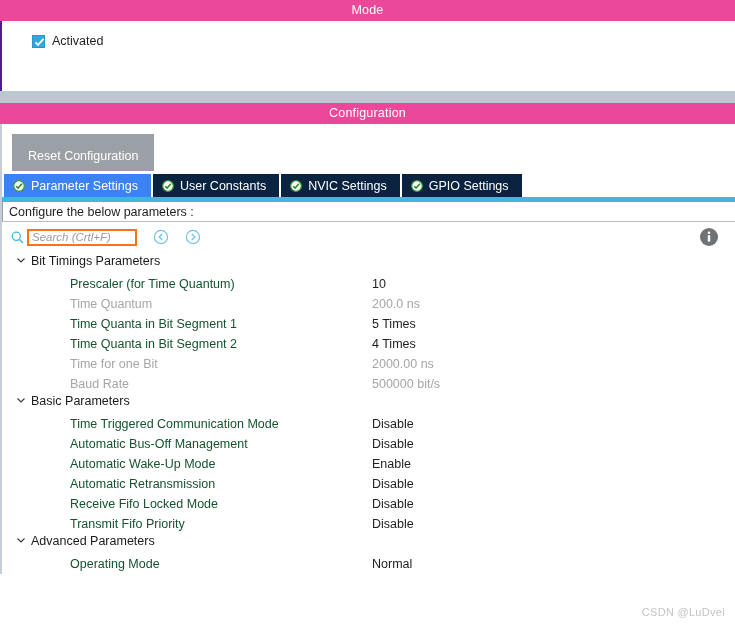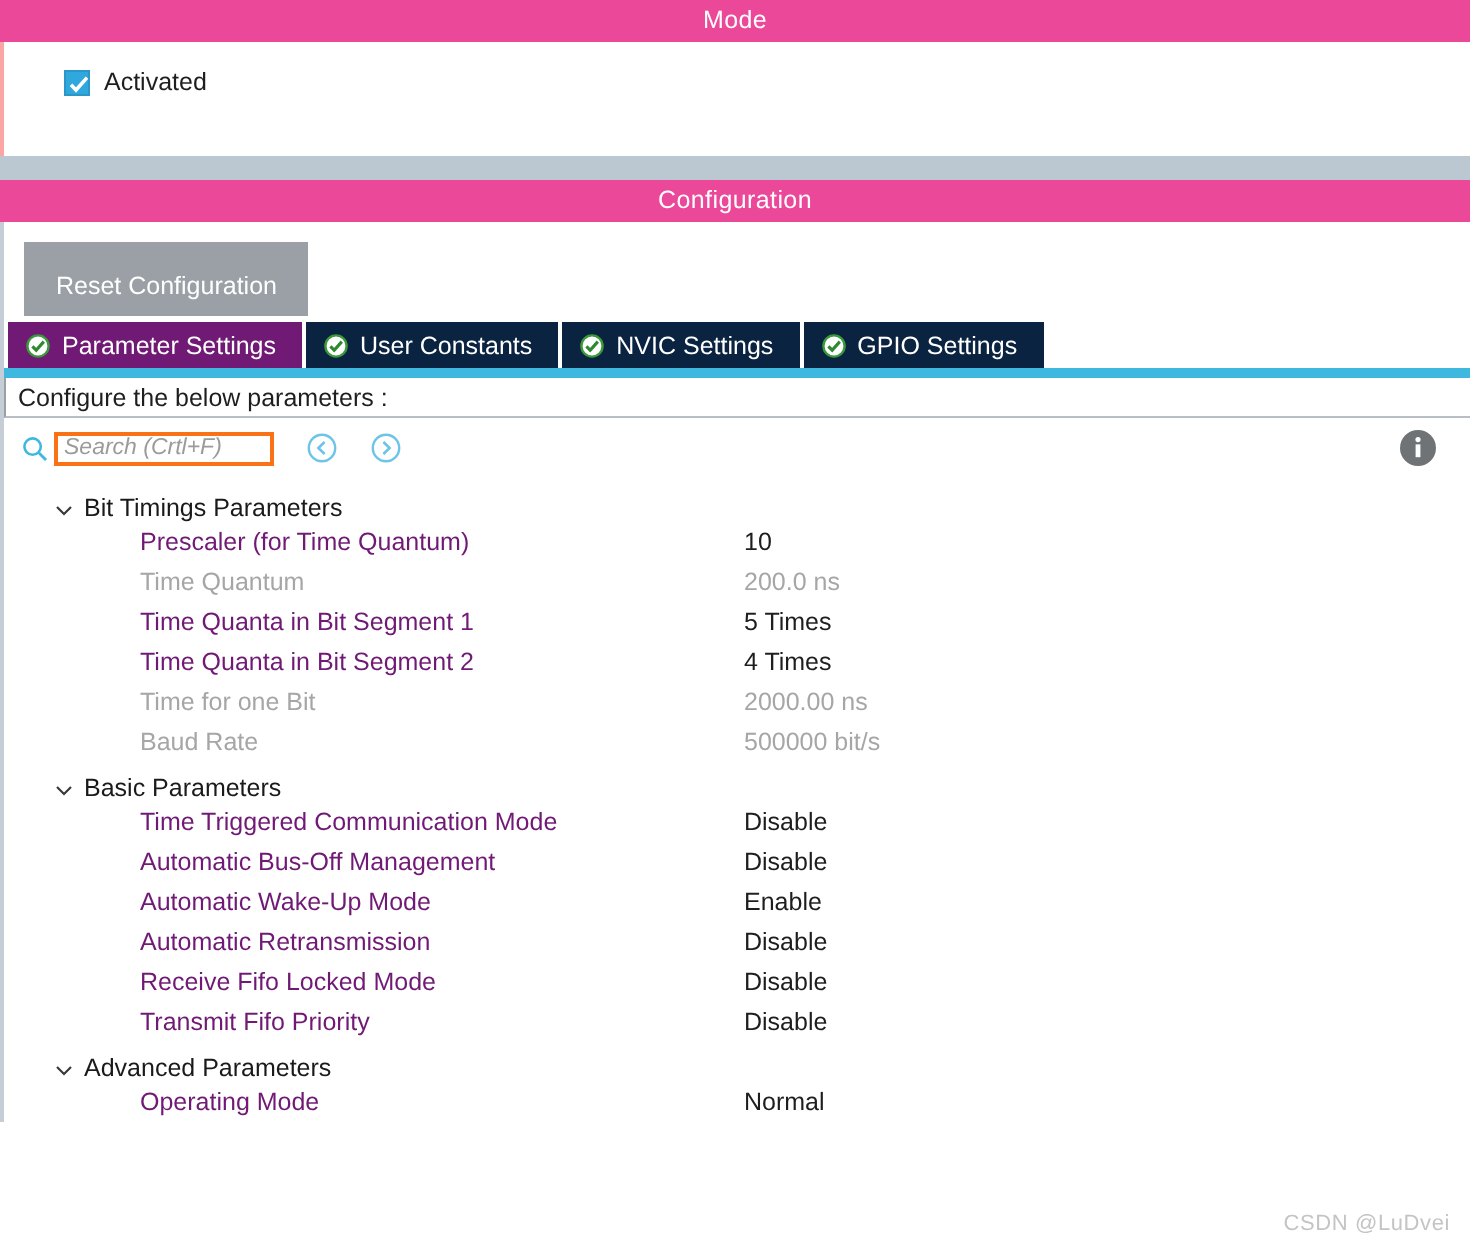--- a/index.html
+++ b/index.html
@@ -29,8 +29,8 @@
   }
   .mode-body {
     background: #ffffff;
-    height: 57px;
-    border-left: 2px solid #fca5a5;
+    height: 70px;
+    border-left: 2px solid #4c1d95;
     box-sizing: border-box;
     padding: 13px 0 0 30px;
   }

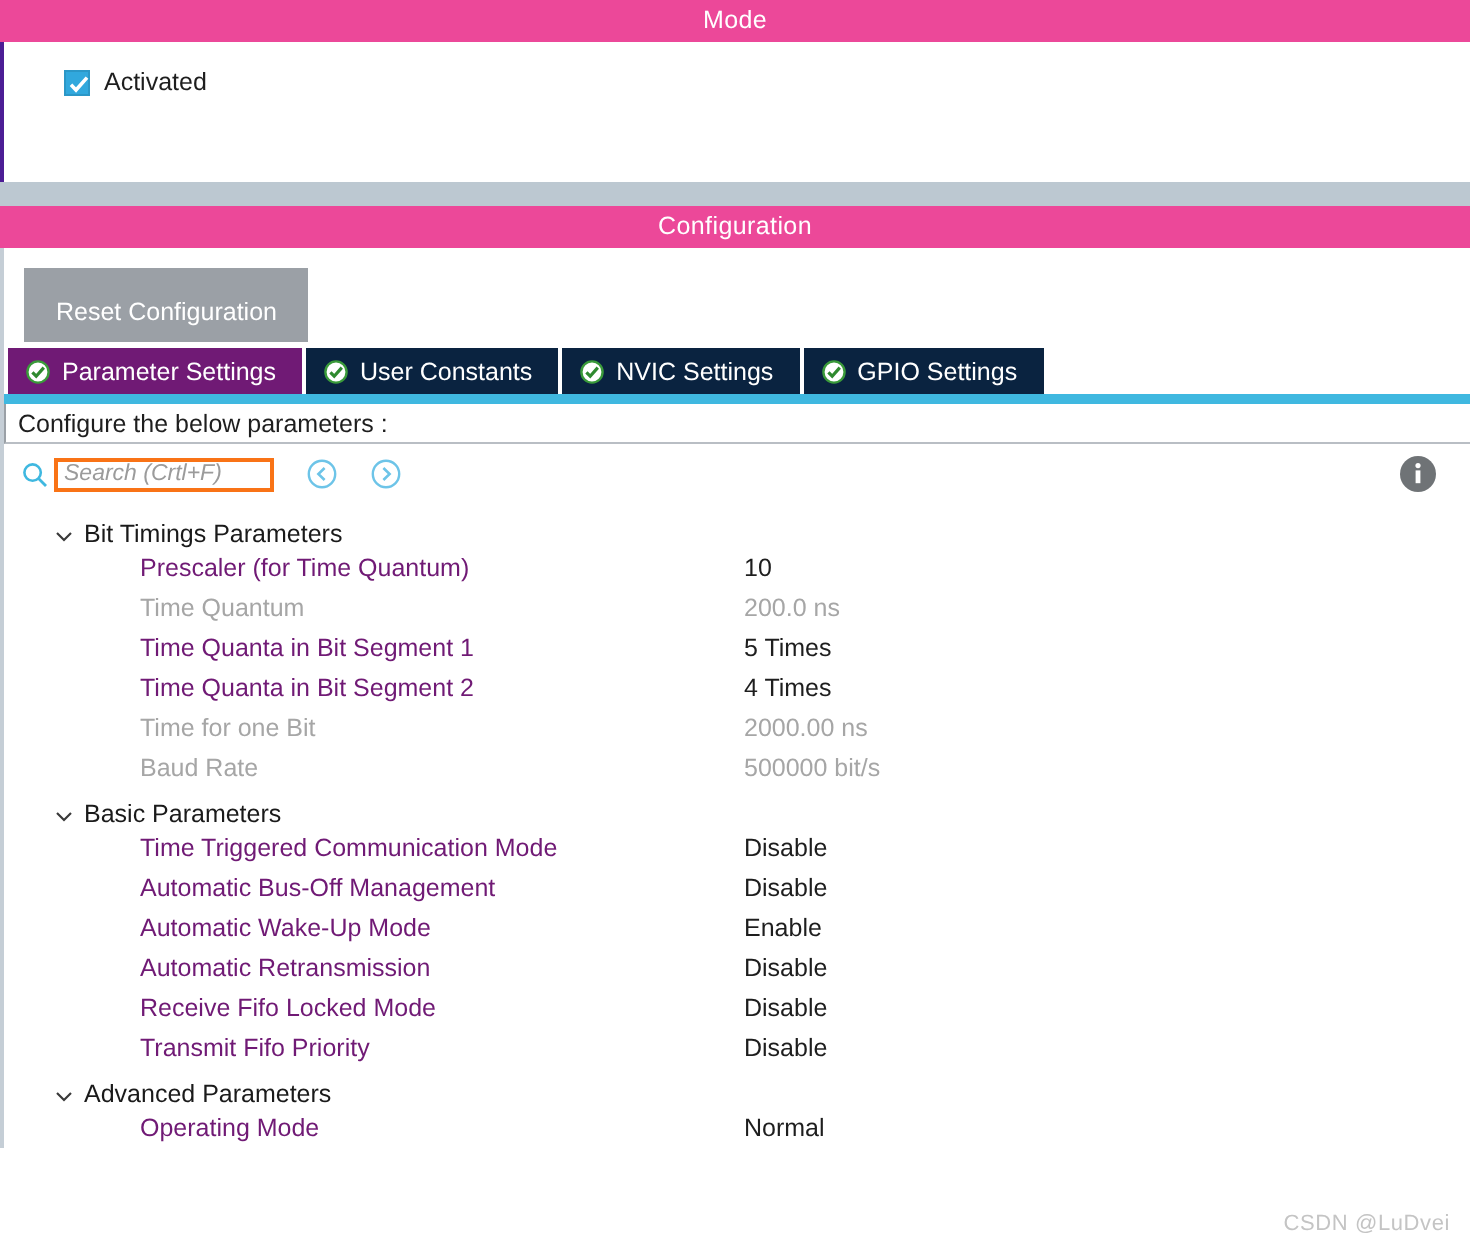--- a/index.html
+++ b/index.html
@@ -100,7 +100,7 @@
     cursor: pointer;
     white-space: nowrap;
   }
-  .tab.active { background: #701a75; }
+  .tab.active { background: #3b82f6; }
   .tab .tick { flex: 0 0 auto; display: block; }
   .tabs-underline {
     height: 5px;

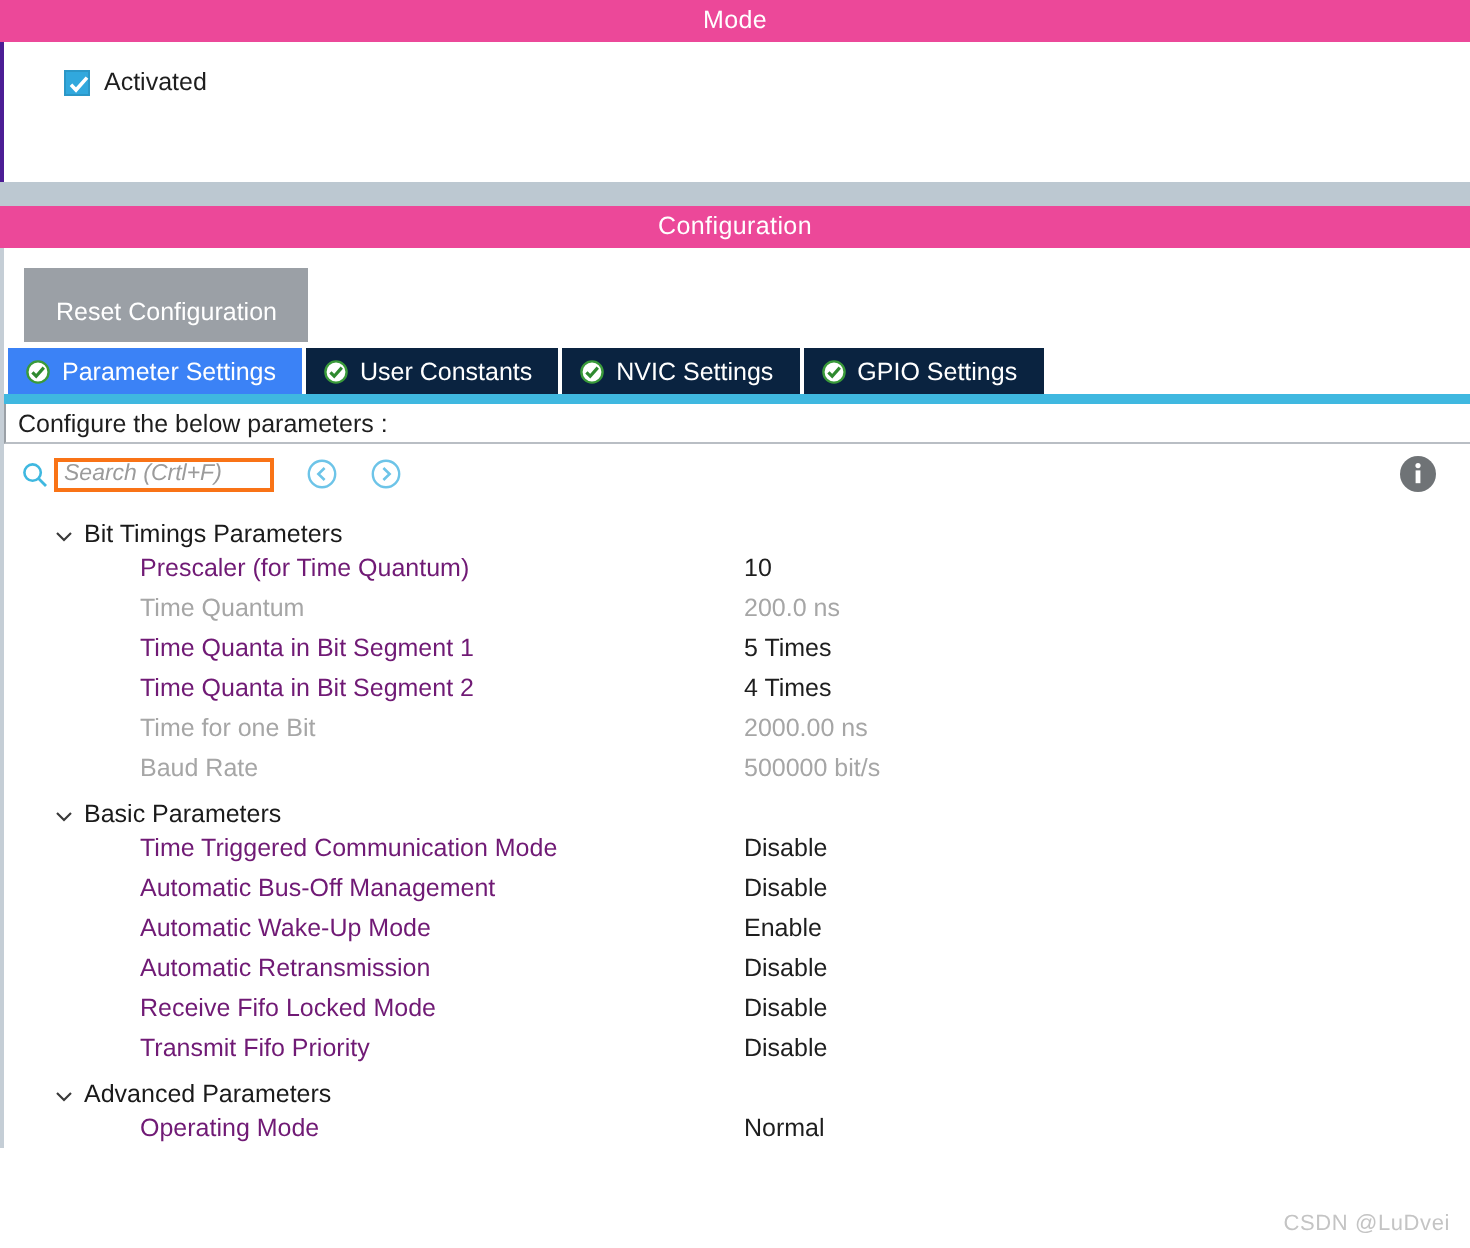--- a/index.html
+++ b/index.html
@@ -159,9 +159,9 @@
   .tree { padding-top: 2px; }
   .group-row {
     display: flex;
-    align-items: flex-end;
+    align-items: flex-start;
     height: 20px;
-    padding-left: 24px;
+    padding-left: 13px;
     cursor: pointer;
   }
   .group-row .chev {

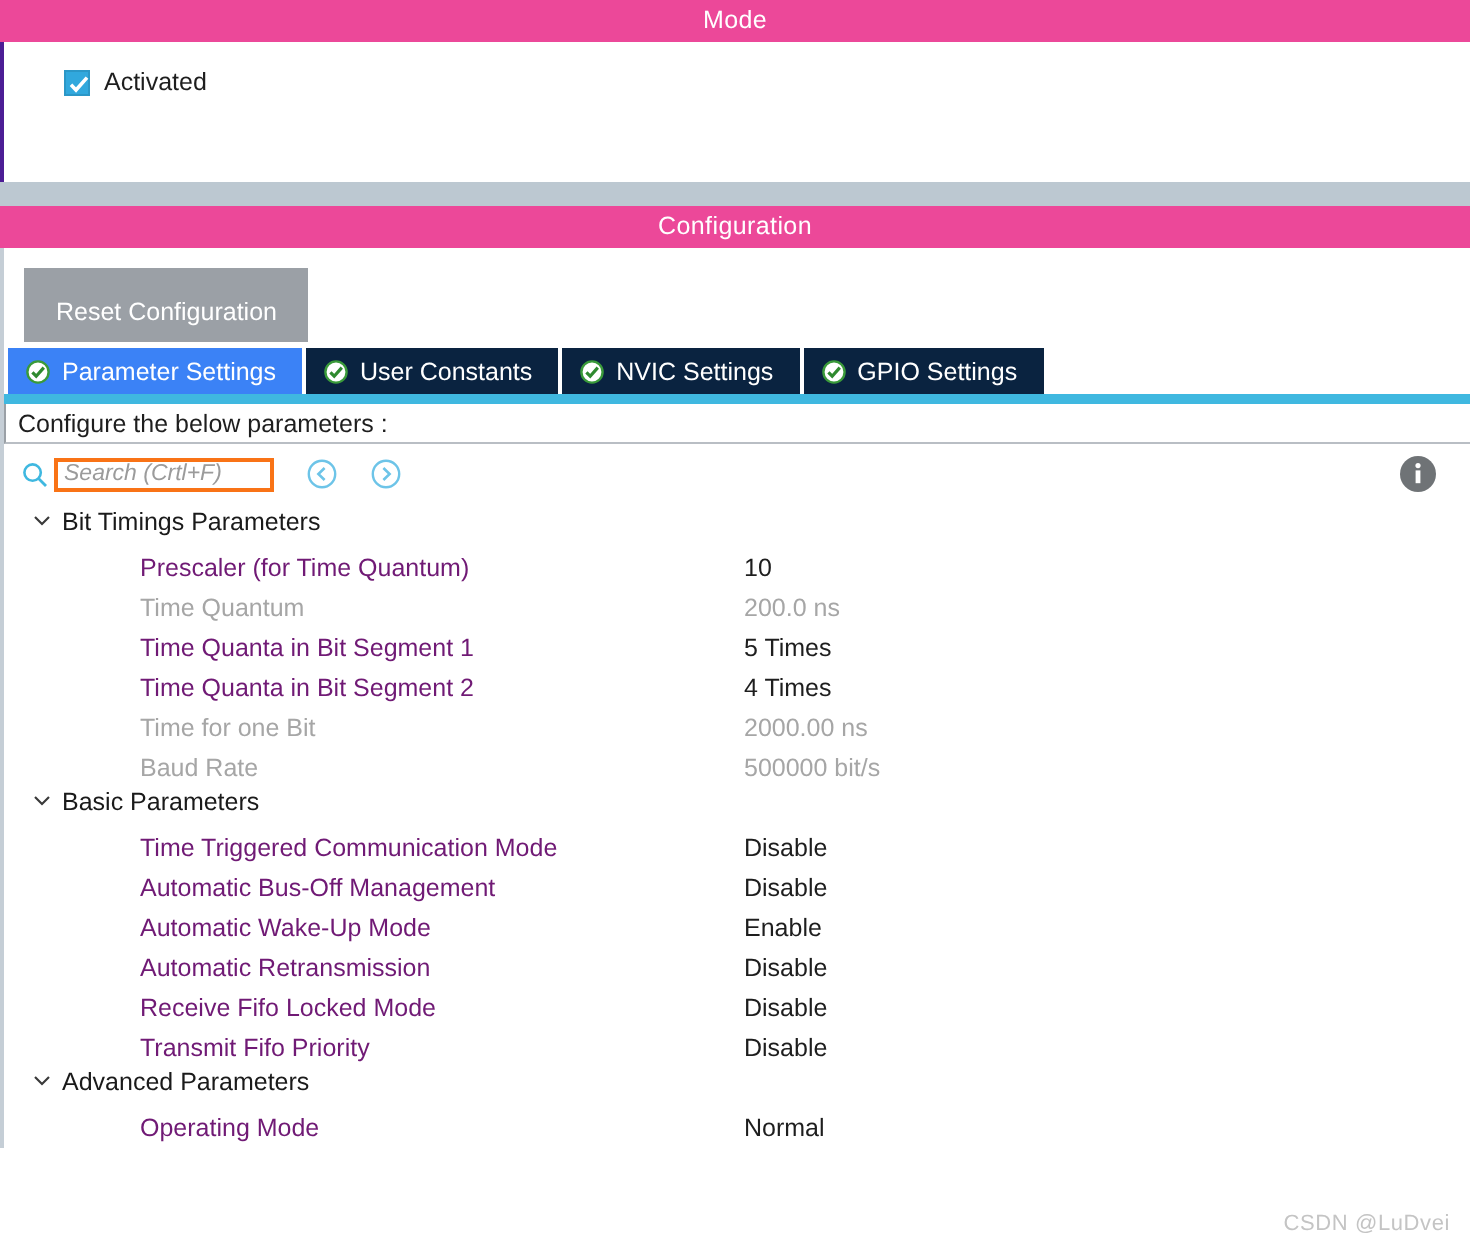--- a/index.html
+++ b/index.html
@@ -183,7 +183,7 @@
   }
   .param-row .pname {
     font-size: 12.5px;
-    color: #701a75;
+    color: #14532d;
     width: 302px;
     flex: 0 0 auto;
     white-space: nowrap;

